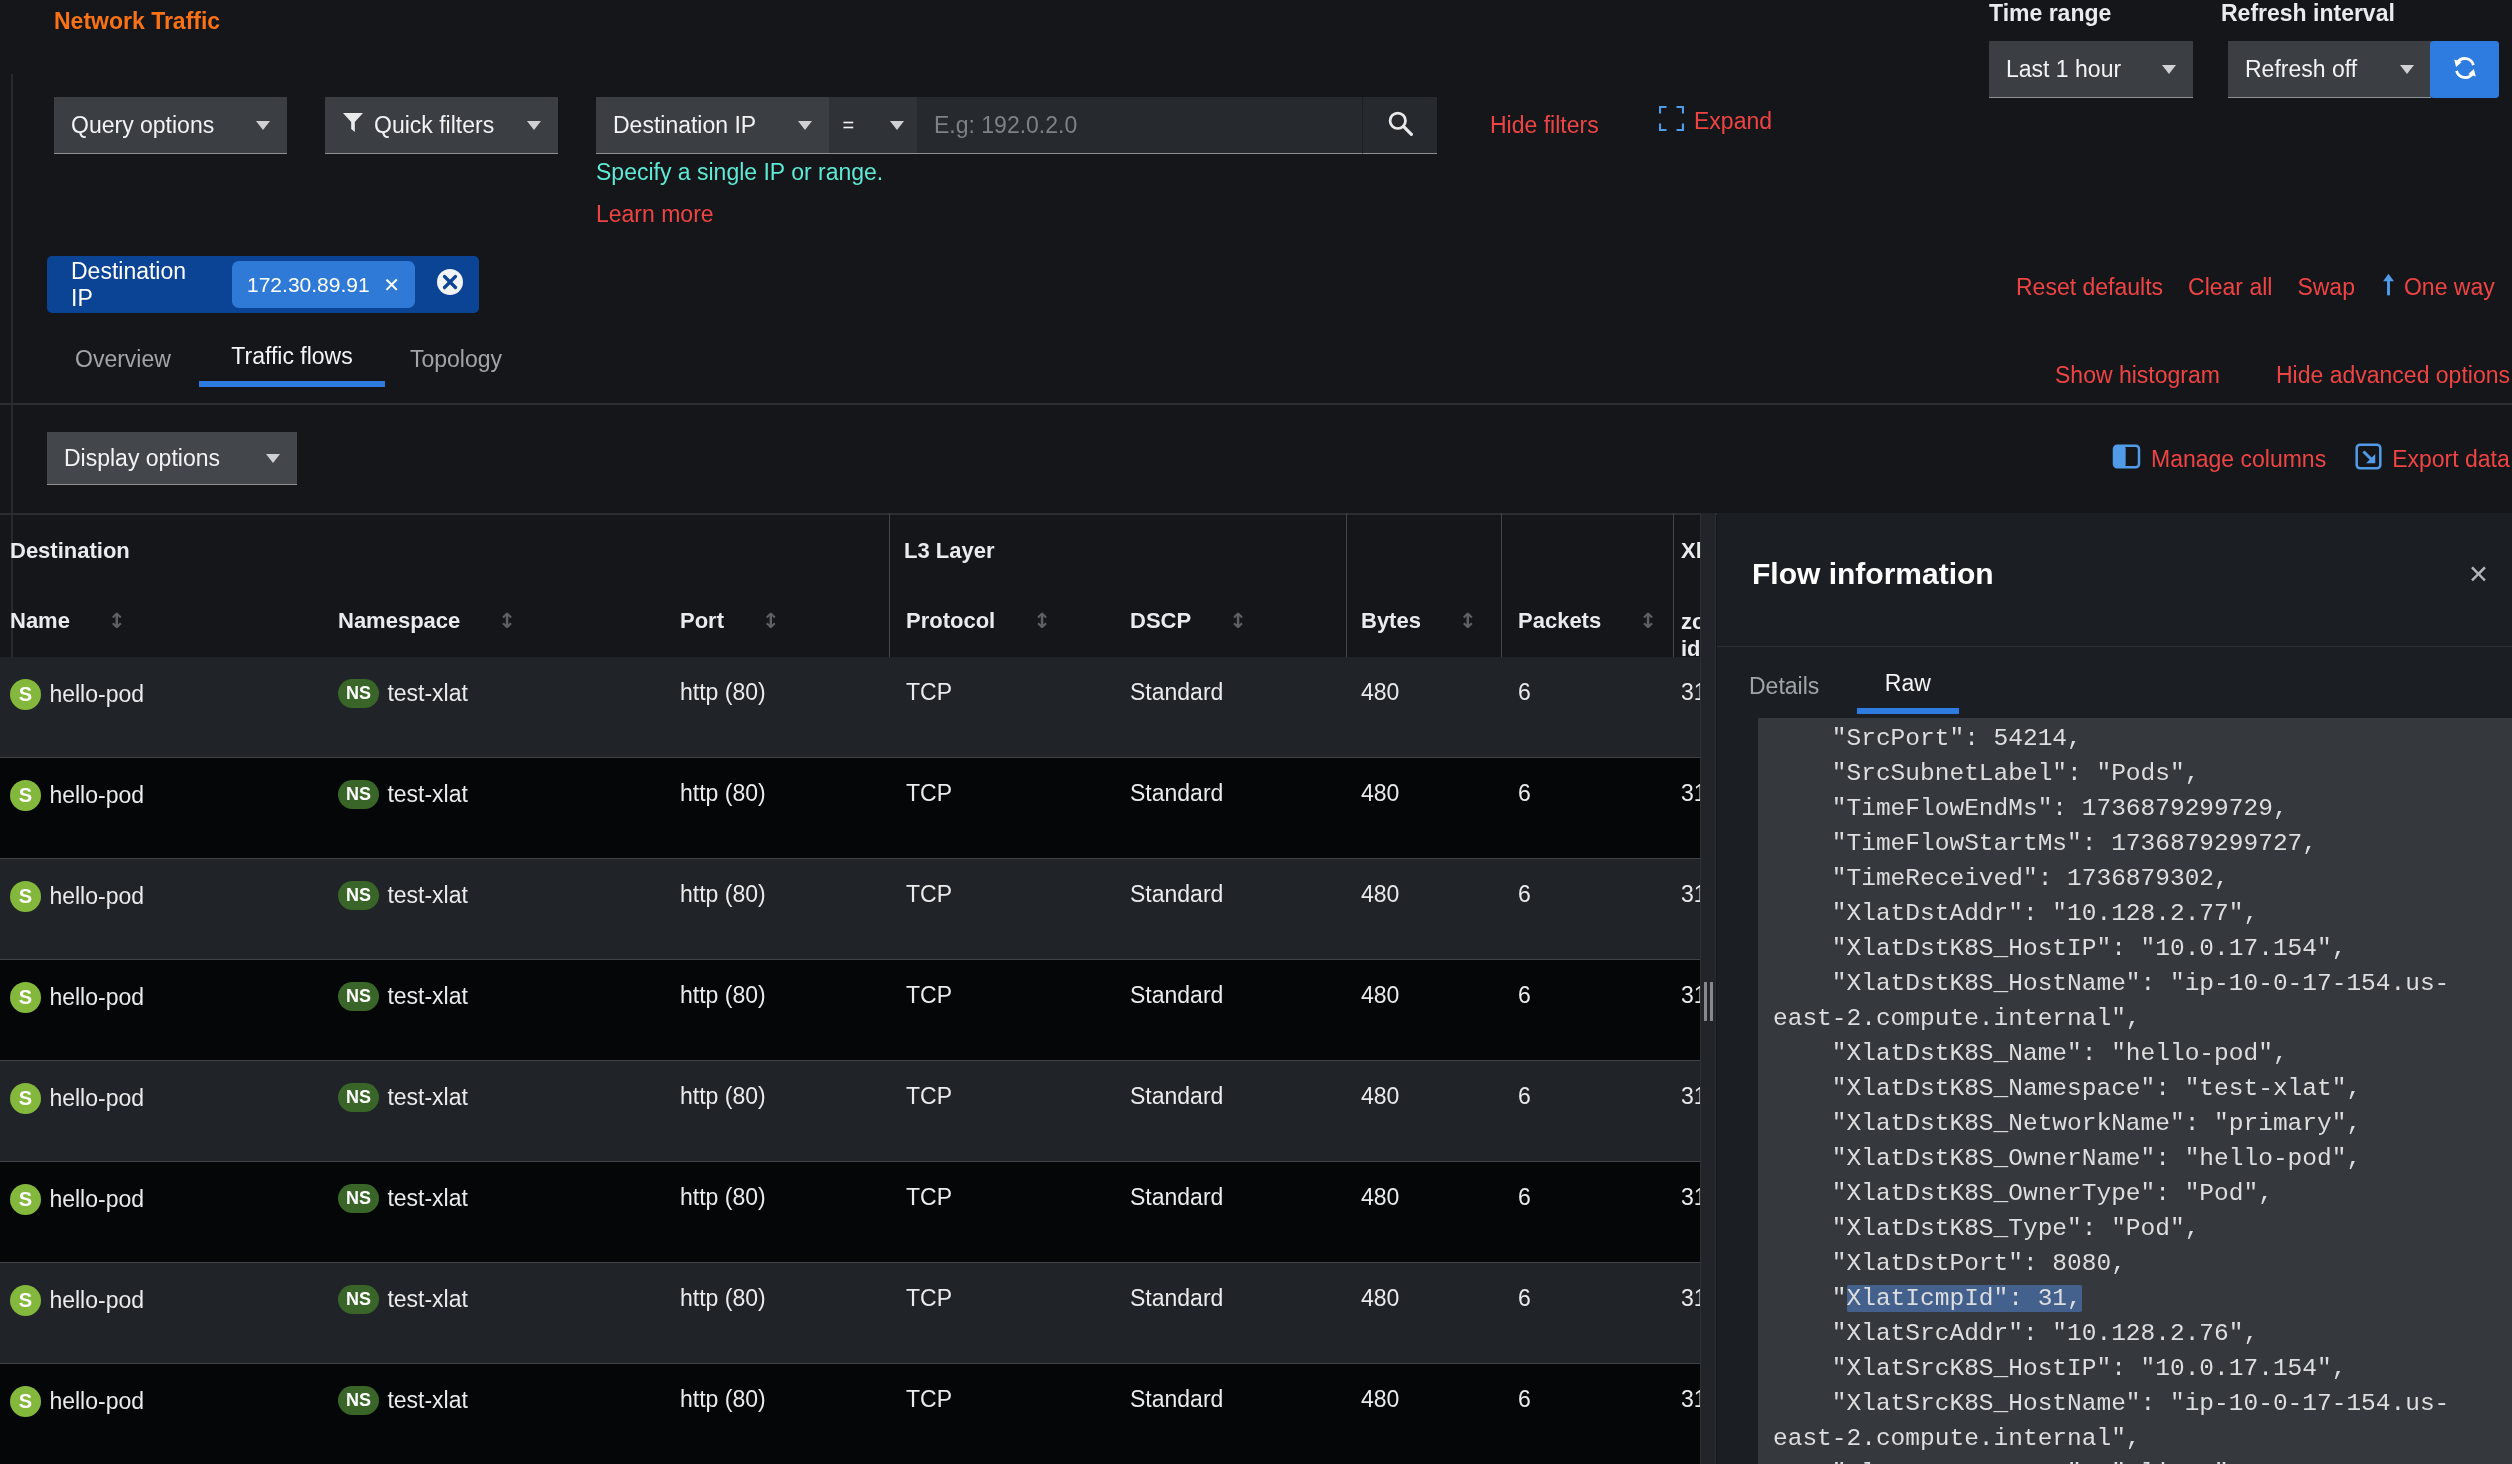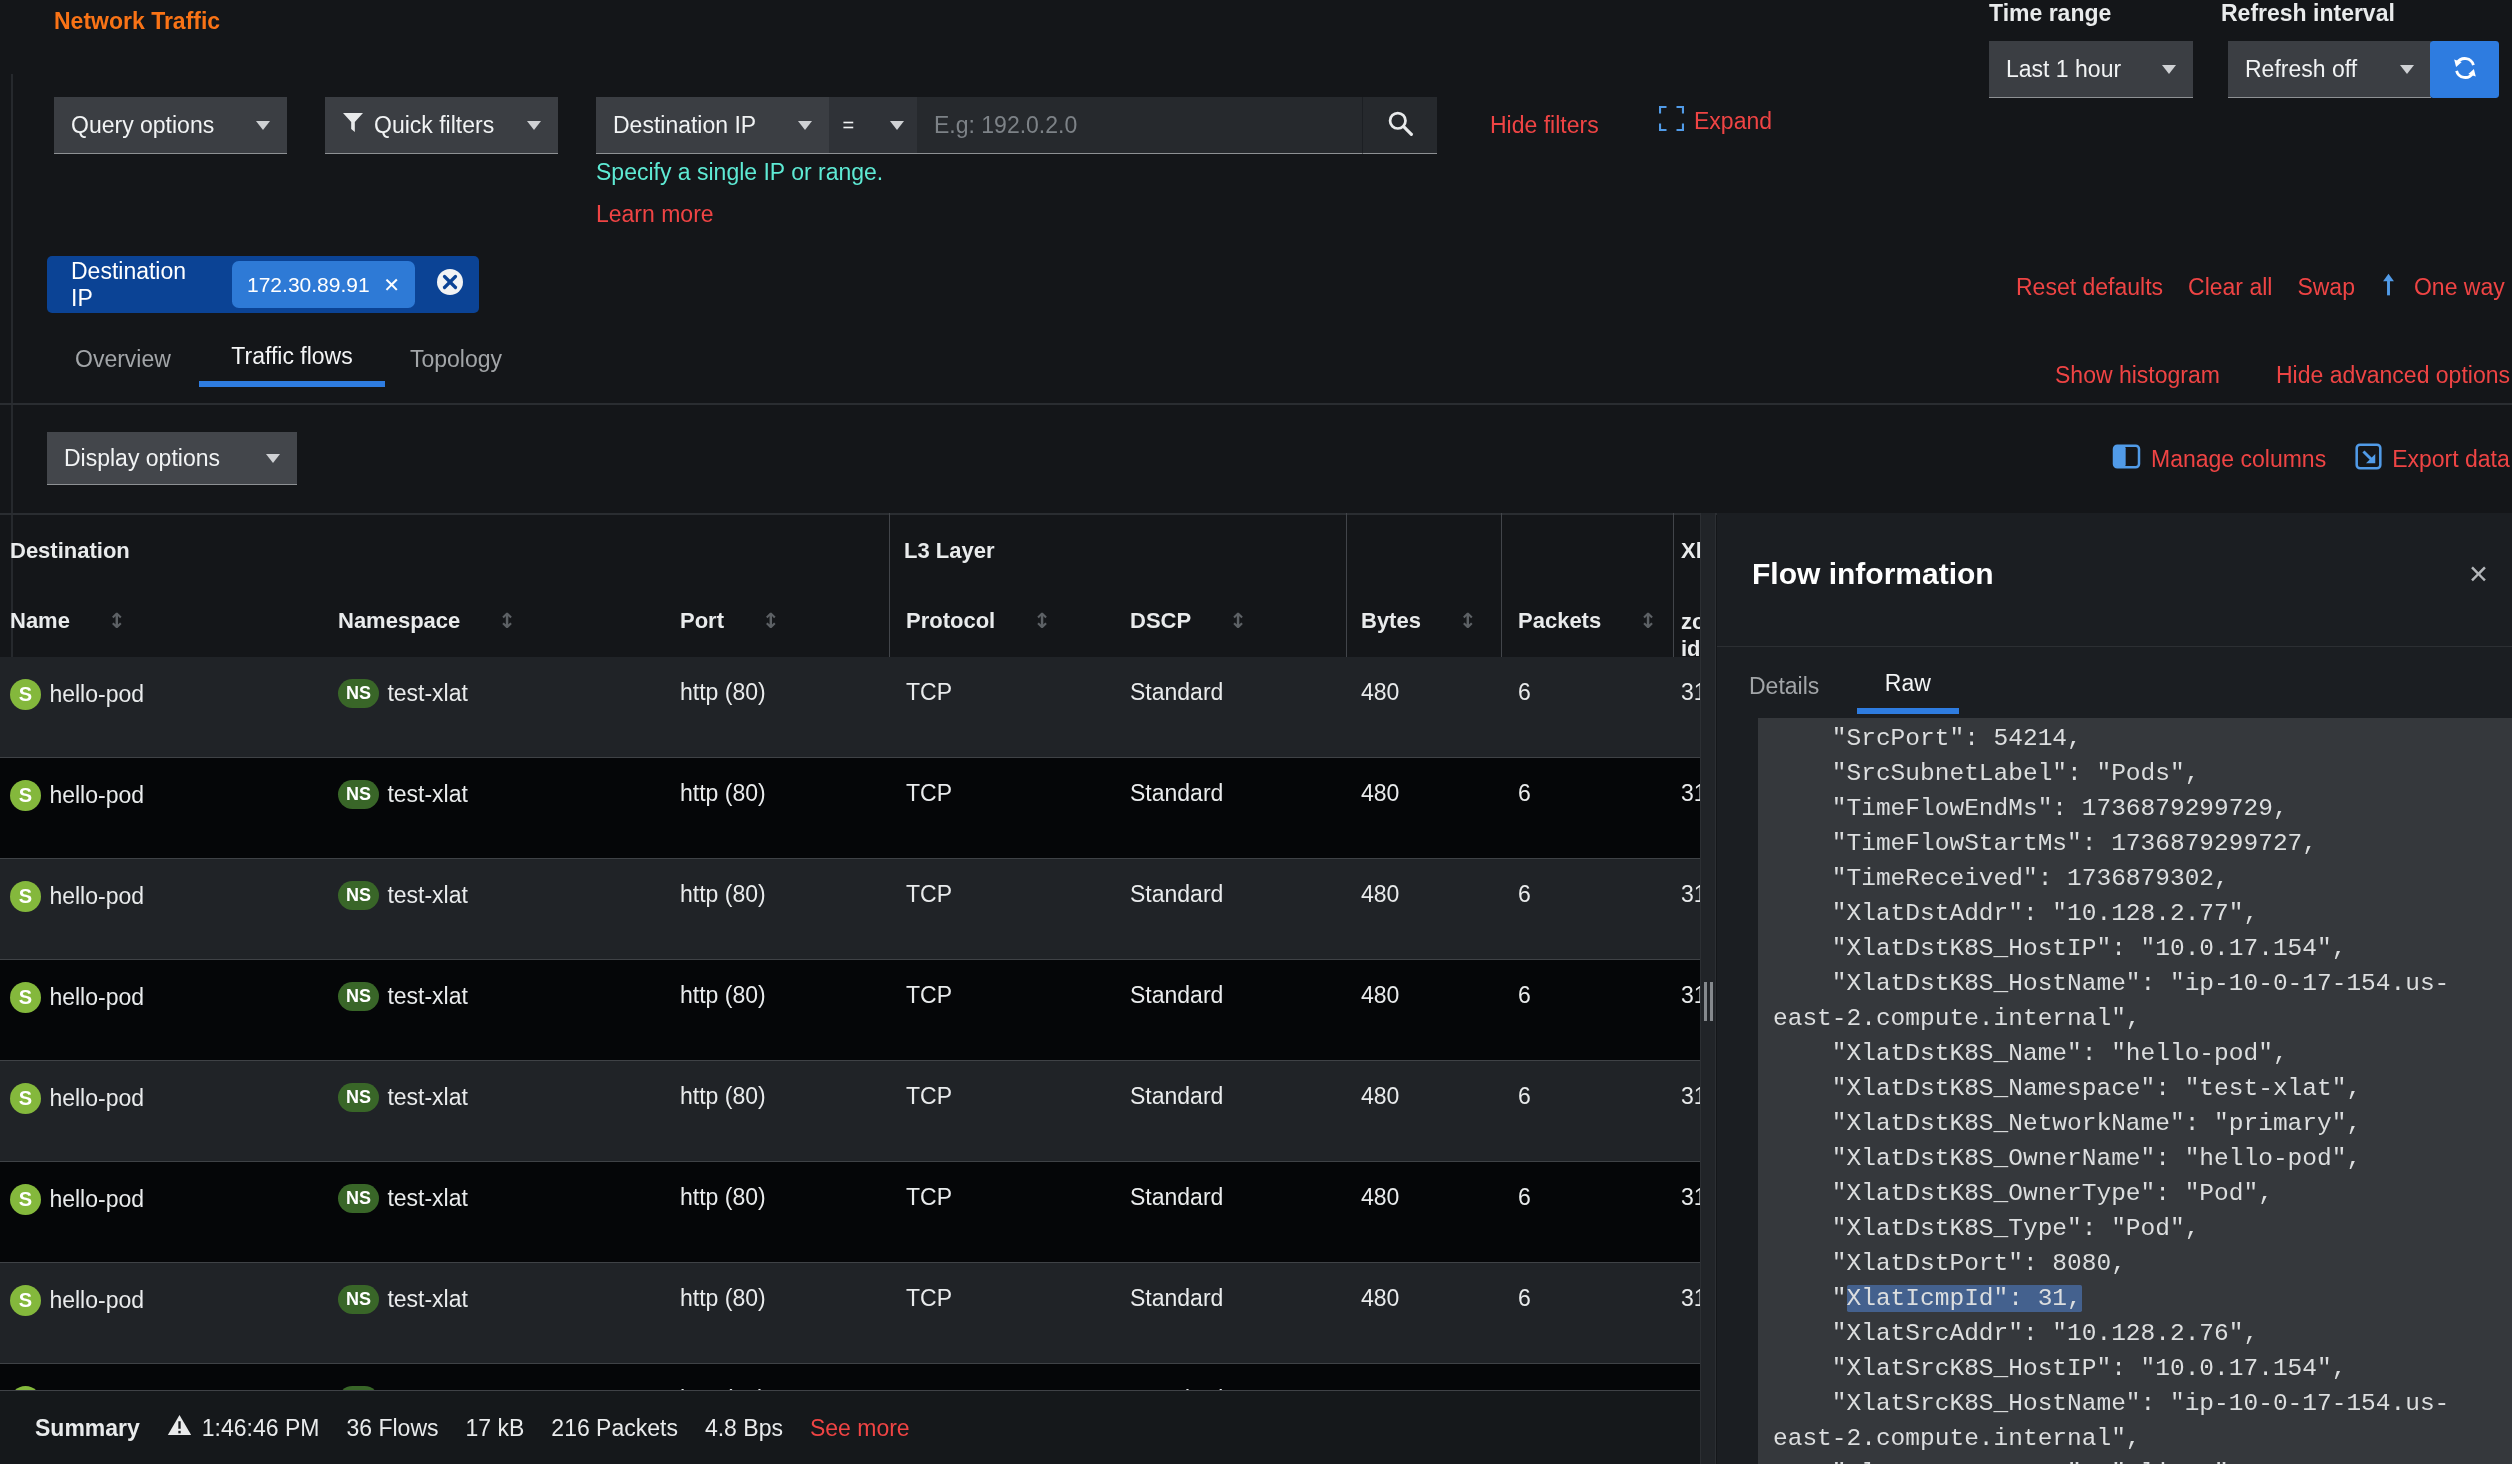--- a/index.html
+++ b/index.html
@@ -231,7 +231,7 @@
   <a>Reset defaults</a>
   <a>Clear all</a>
   <a>Swap</a>
-  <a style="display:flex;align-items:center;gap:17px;">
+  <a style="display:flex;align-items:center;gap:7px;">
     <span>
       <svg width="17" height="25" viewBox="0 0 20 30">
         <line x1="10" y1="28" x2="10" y2="8" stroke="#519be8" stroke-width="3.5"></line>

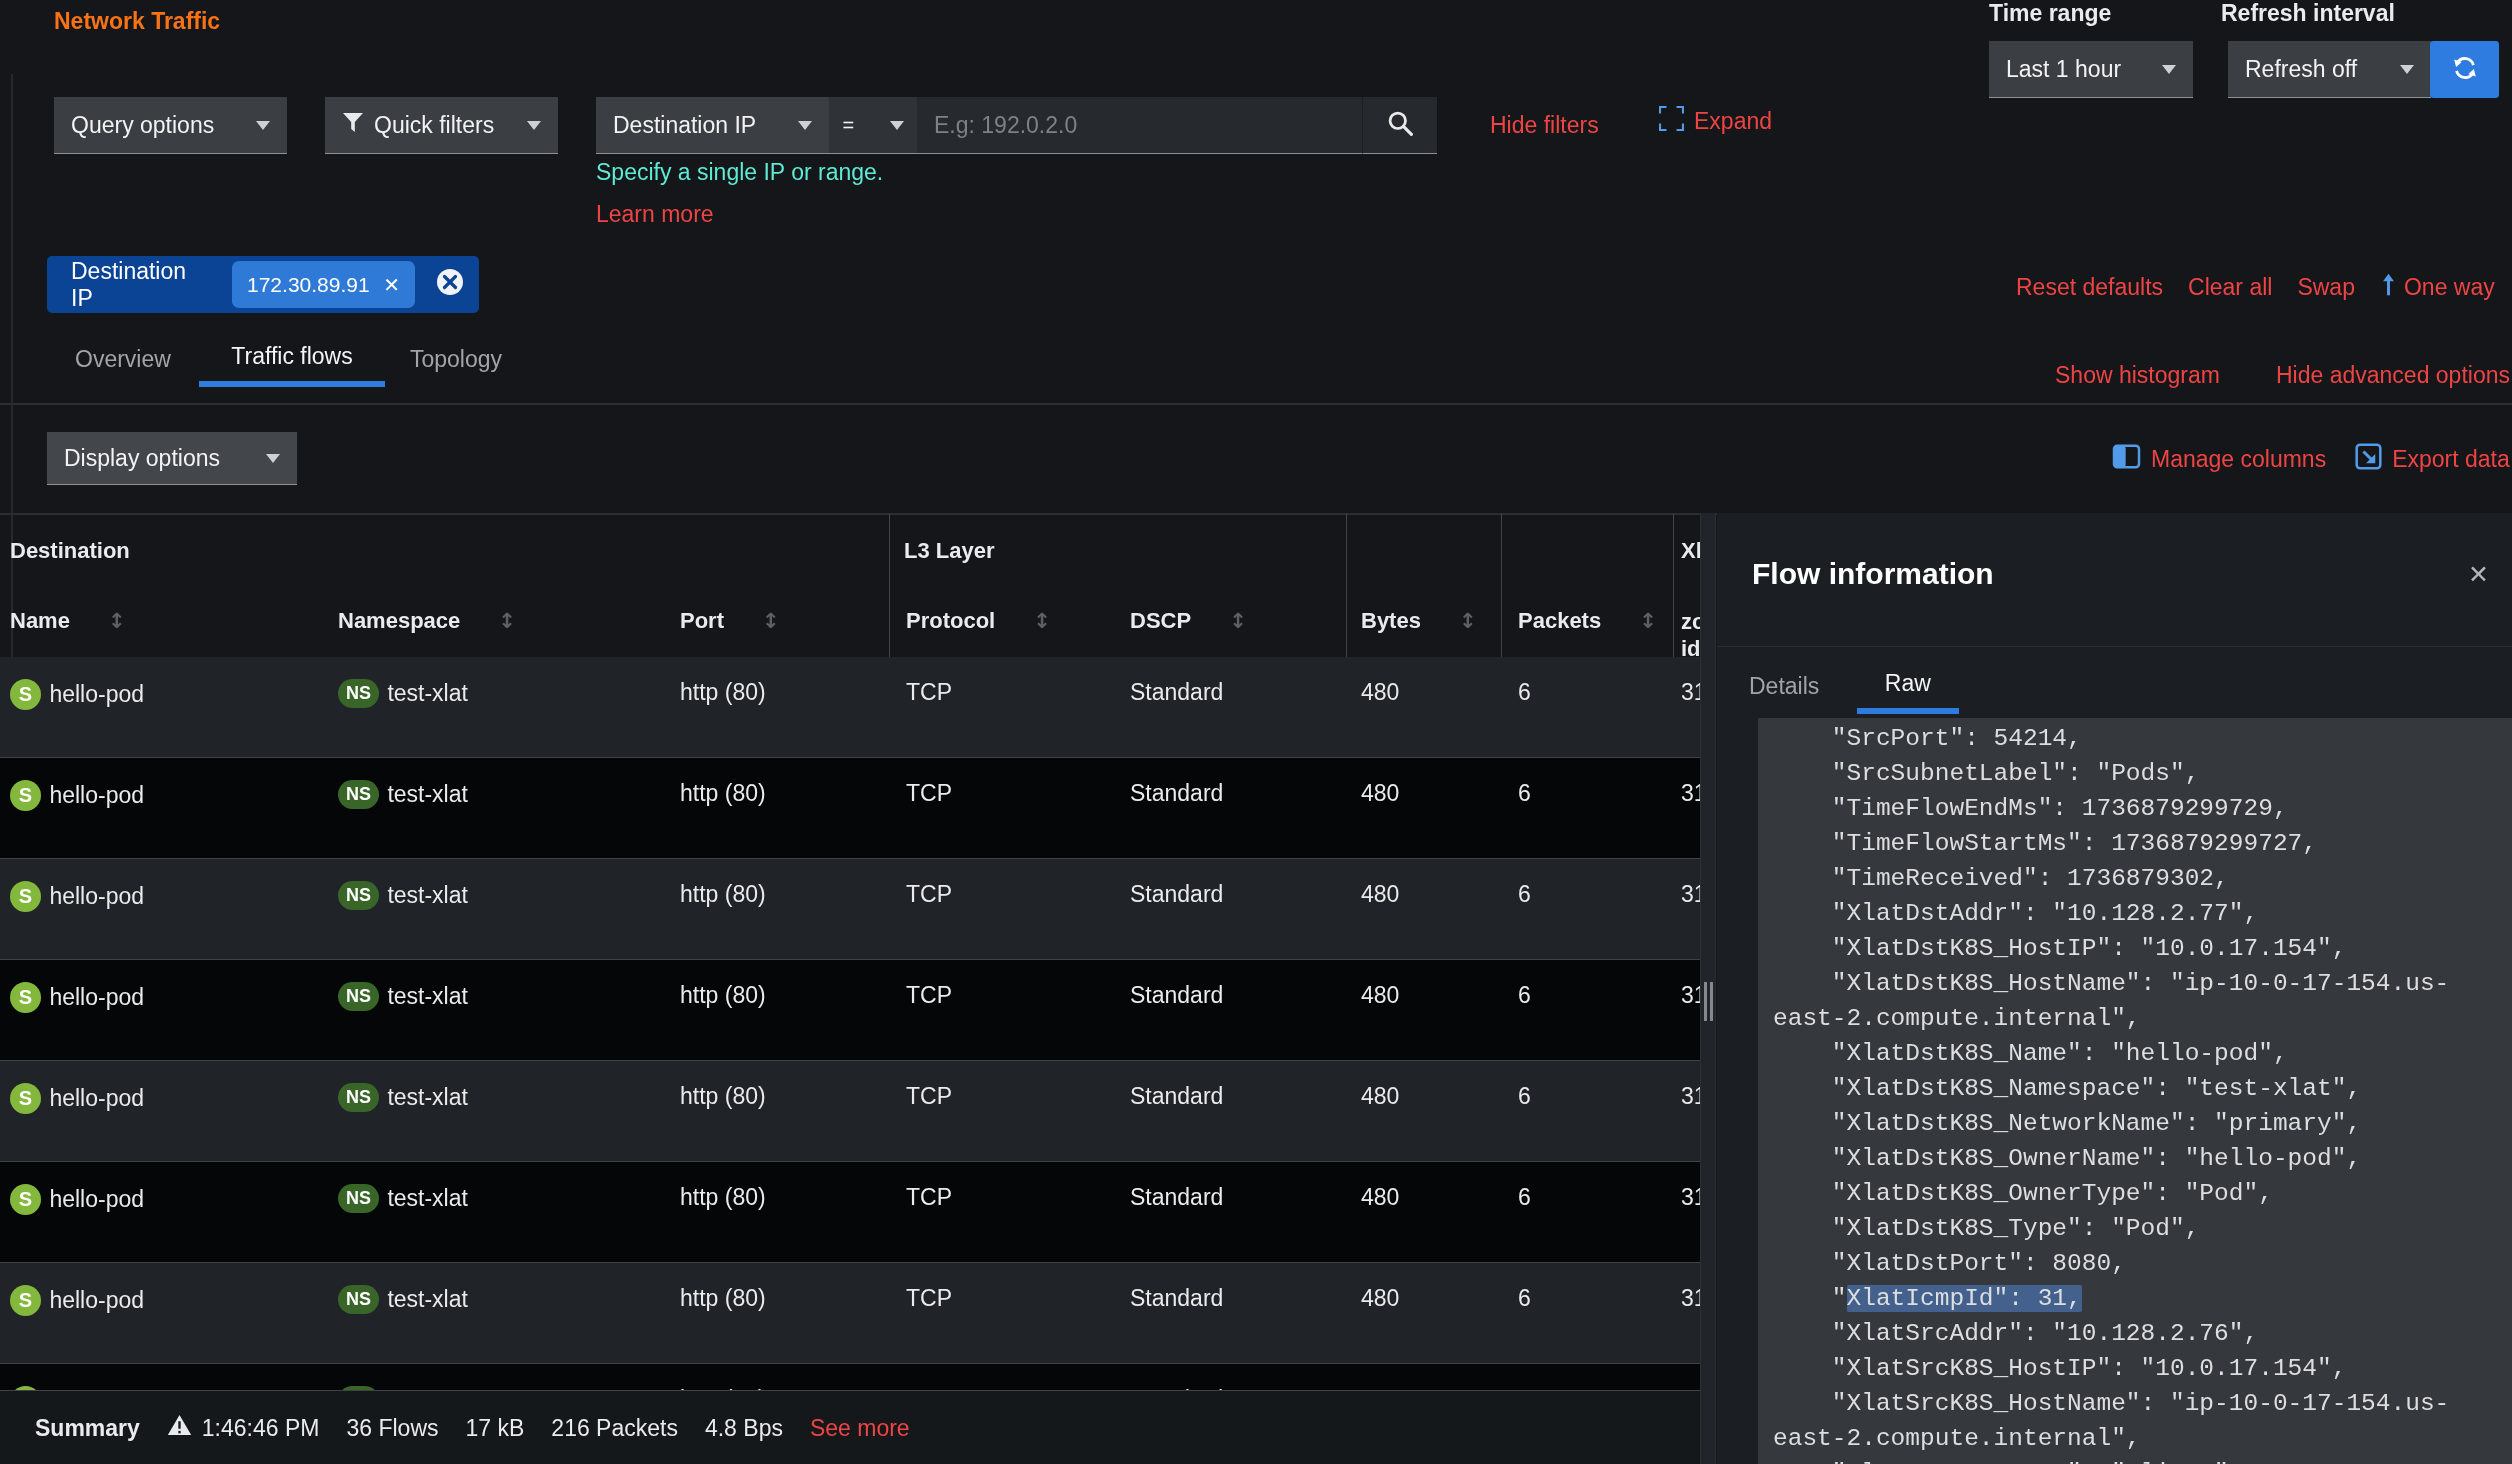--- a/index.html
+++ b/index.html
@@ -401,24 +401,6 @@
       </div>
     </div>
 
-  <div class="summary-bar">
-    <span class="sum-label">Summary</span>
-    <span class="sum-time">
-      <span>
-        <svg width="25" height="24" viewBox="0 0 30 28">
-          <polygon points="15,2 29,26 1,26" fill="#e9eaeb"></polygon>
-          <rect x="13.6" y="9.5" width="2.8" height="9" fill="#15181b"></rect>
-          <rect x="13.6" y="21" width="2.8" height="3" fill="#15181b"></rect>
-        </svg>
-      </span>
-      <span>1:46:46 PM</span>
-    </span>
-    <span>36 Flows</span>
-    <span>17 kB</span>
-    <span>216 Packets</span>
-    <span>4.8 Bps</span>
-    <a>See more</a>
-  </div>
 </div>
 
 <div class="abs gutter">

